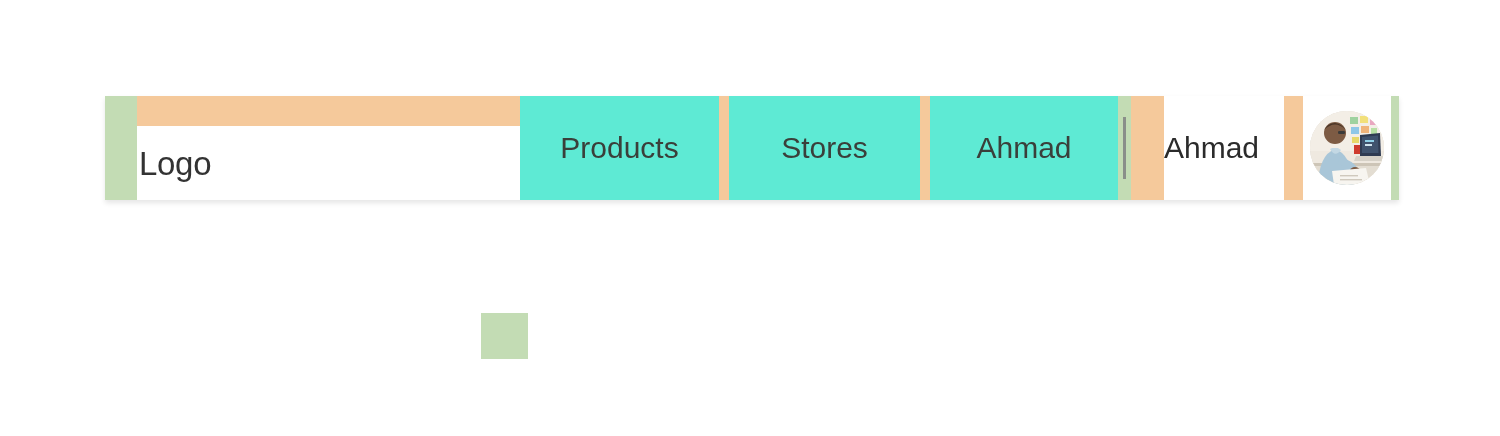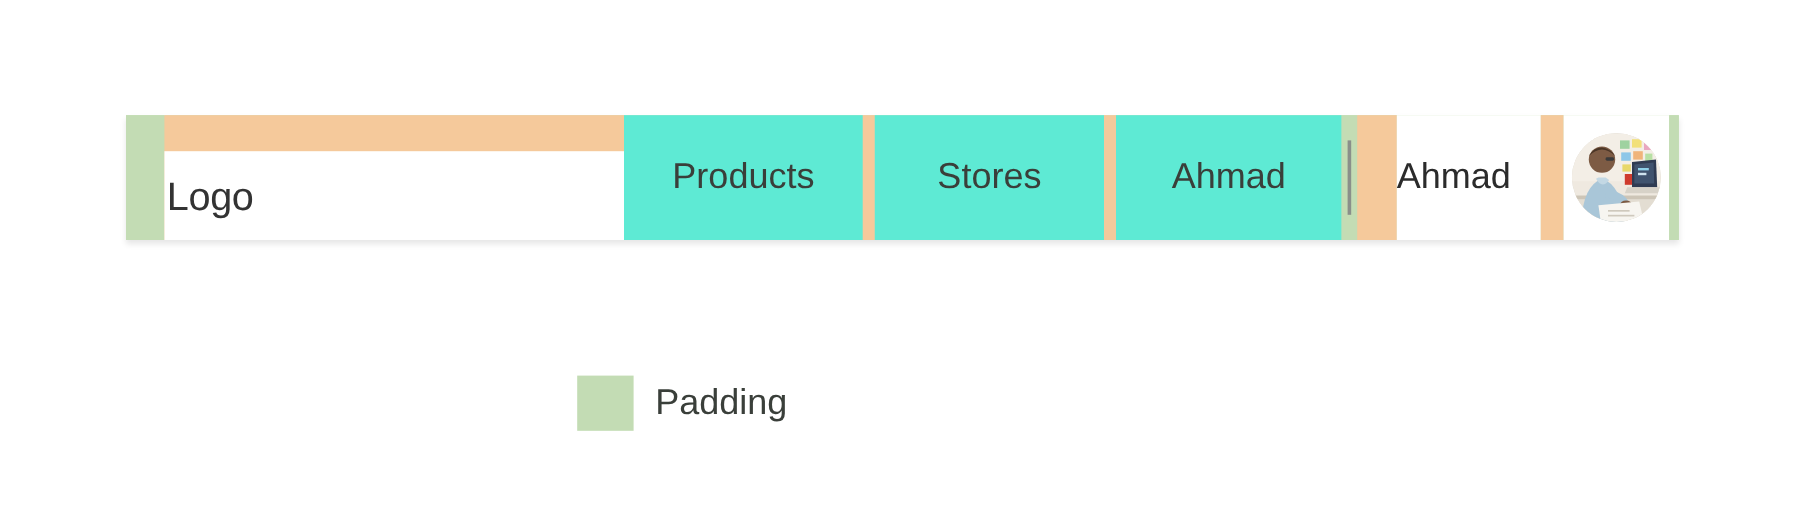--- a/index.html
+++ b/index.html
@@ -232,7 +232,6 @@
 <div id="legend">
   <div class="legend-item">
     <div class="legend-swatch" style="background:#c3dcb4;"></div>
-    <span class="legend-label">Padding</span>
   </div>
 </div>
 

